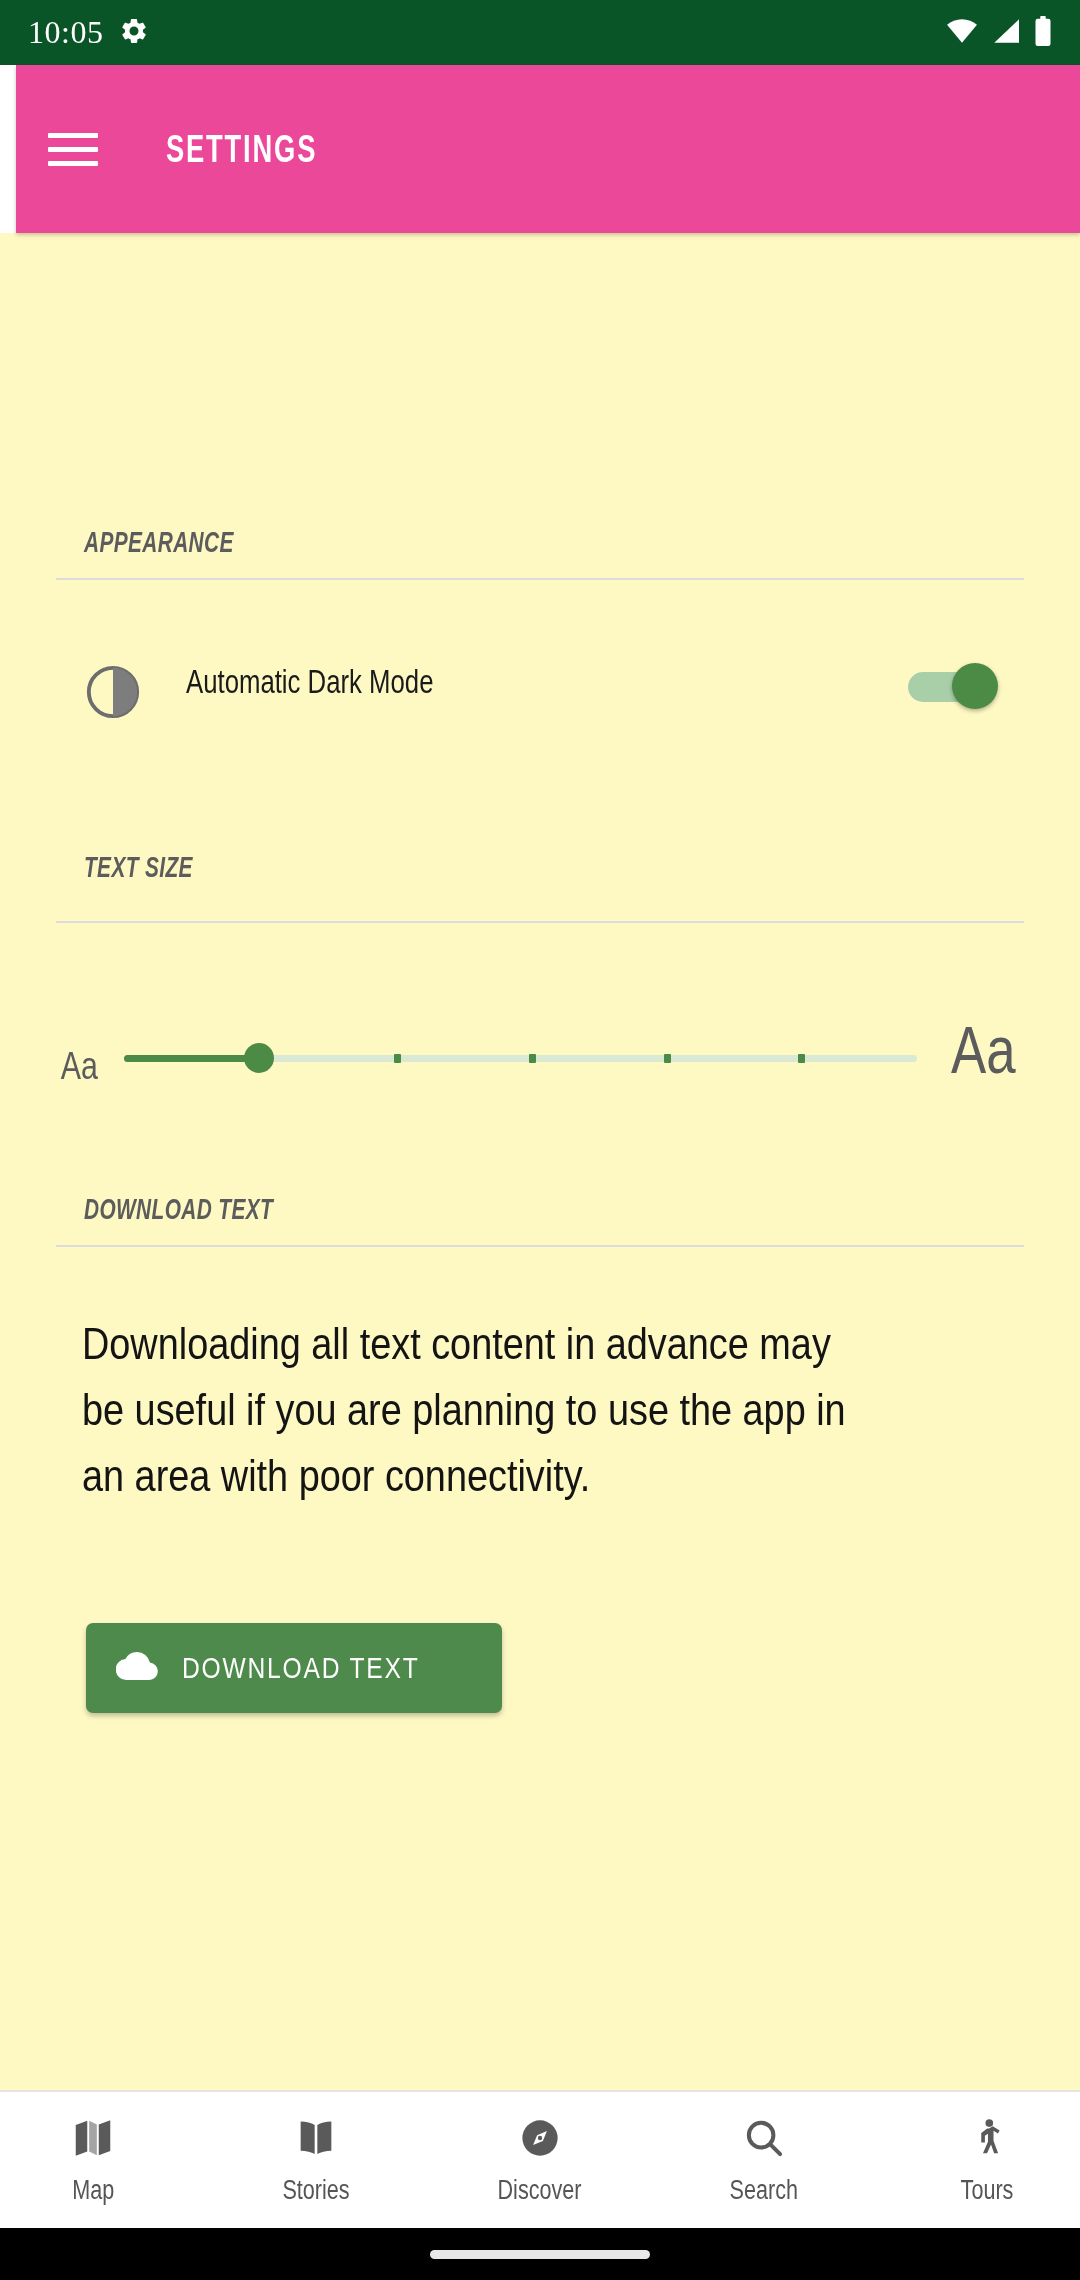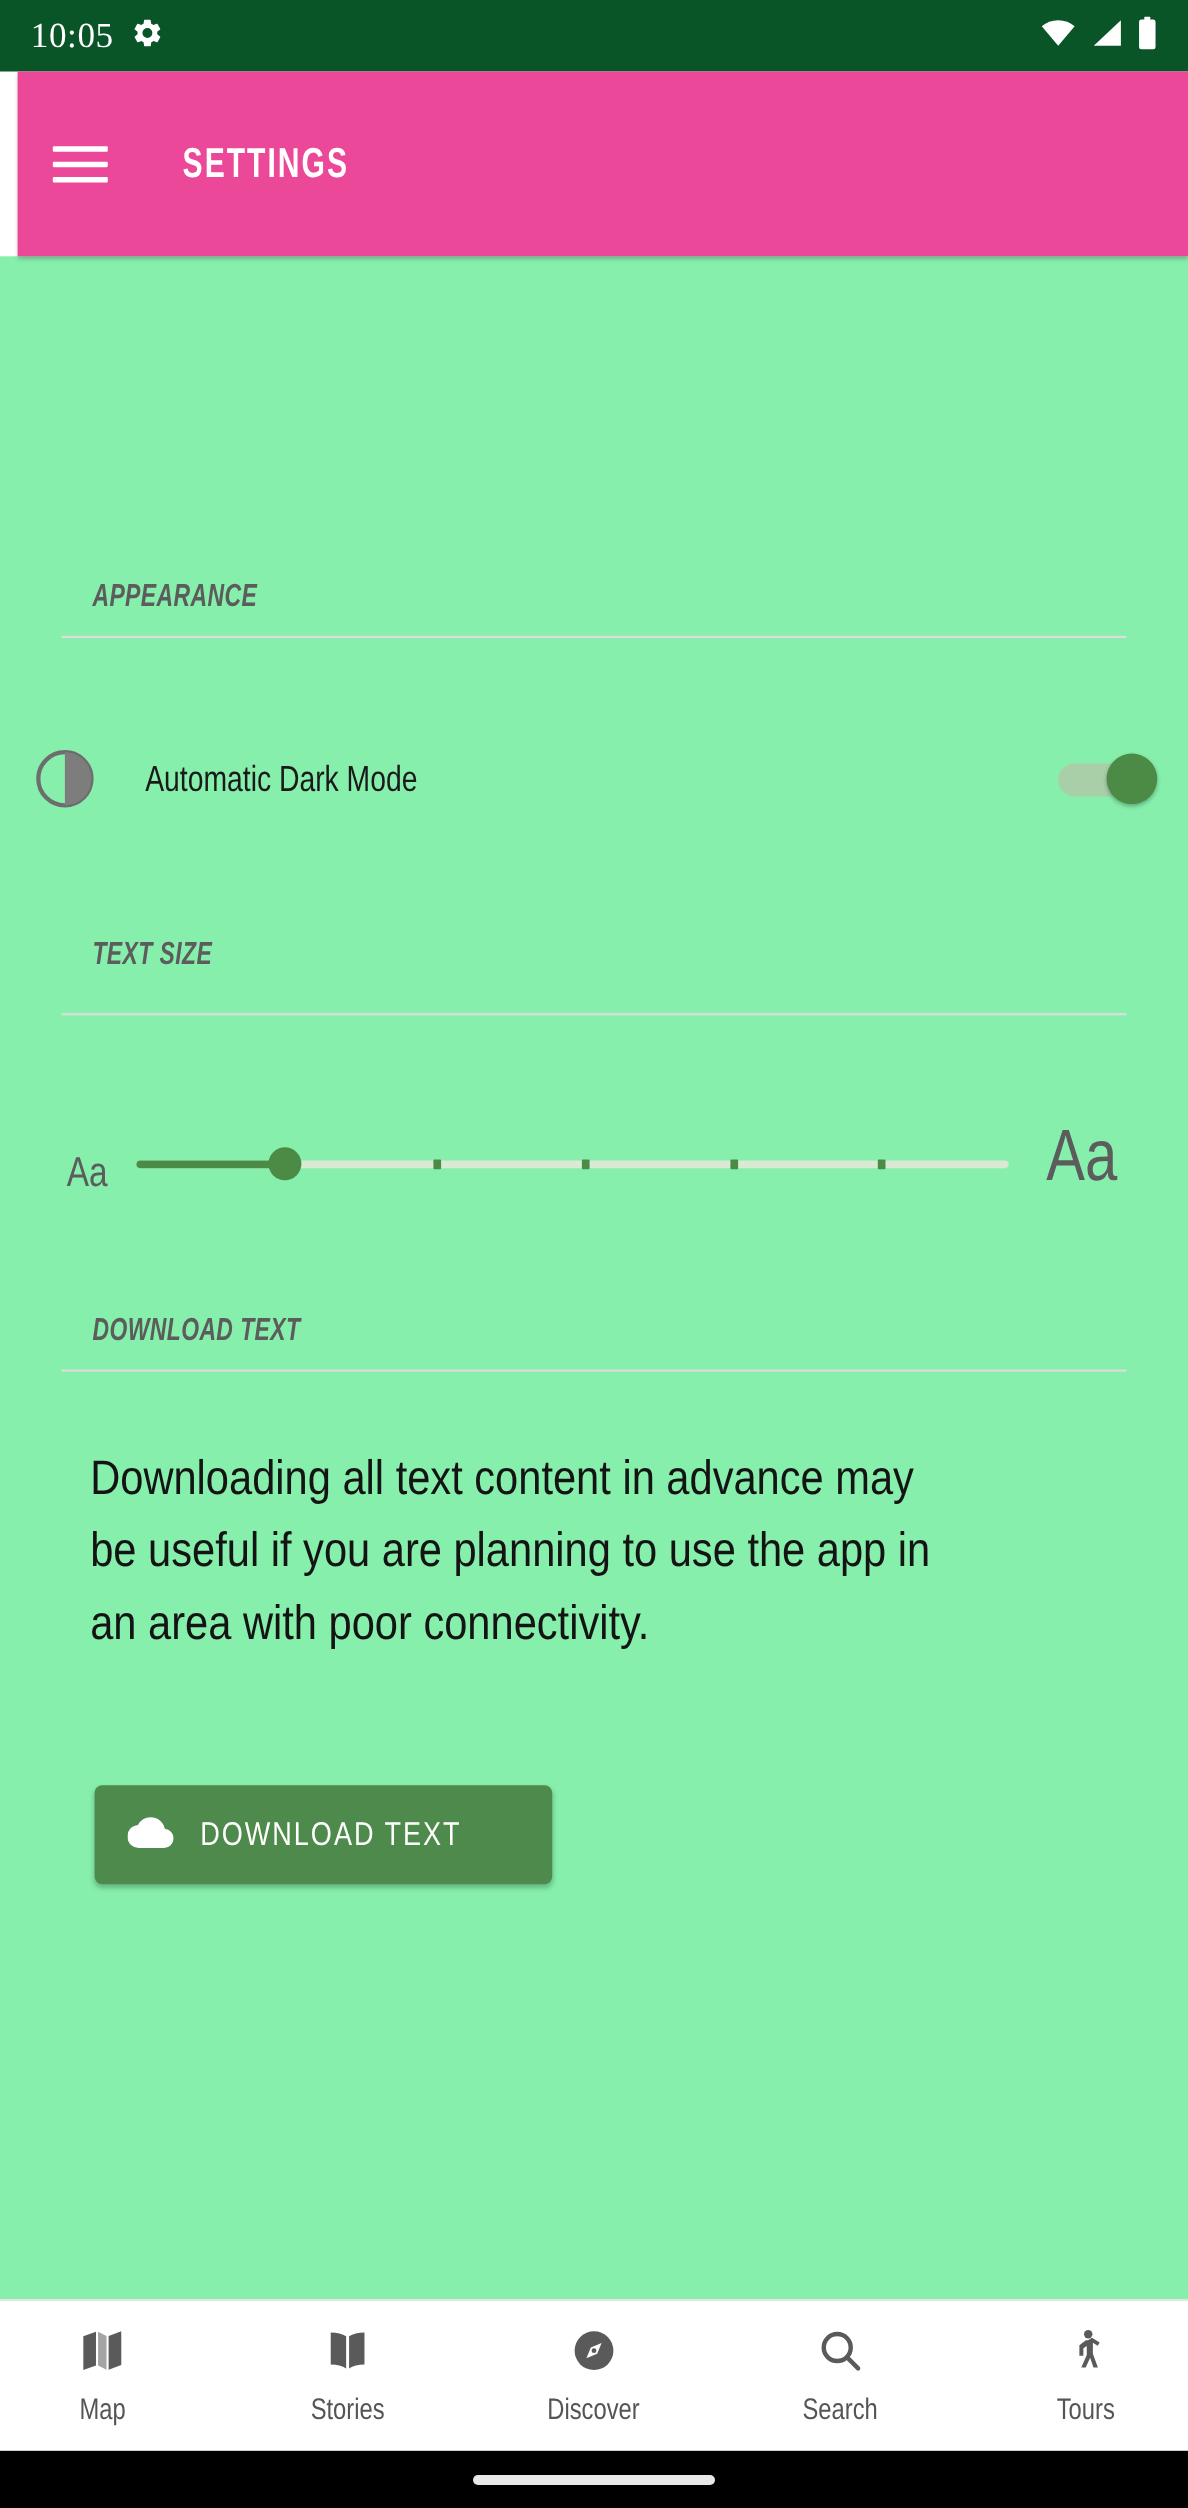--- a/index.html
+++ b/index.html
@@ -38,7 +38,7 @@
   }
 
   
-  .content { flex:1 1 auto; background:#86efac; overflow:hidden; position:relative; }
+  .content { flex:1 1 auto; background:#fef9c3; overflow:hidden; position:relative; }
 
   .section-header {
     font-size:29px; font-weight:bold; font-style:italic; color:#5c5c5c;

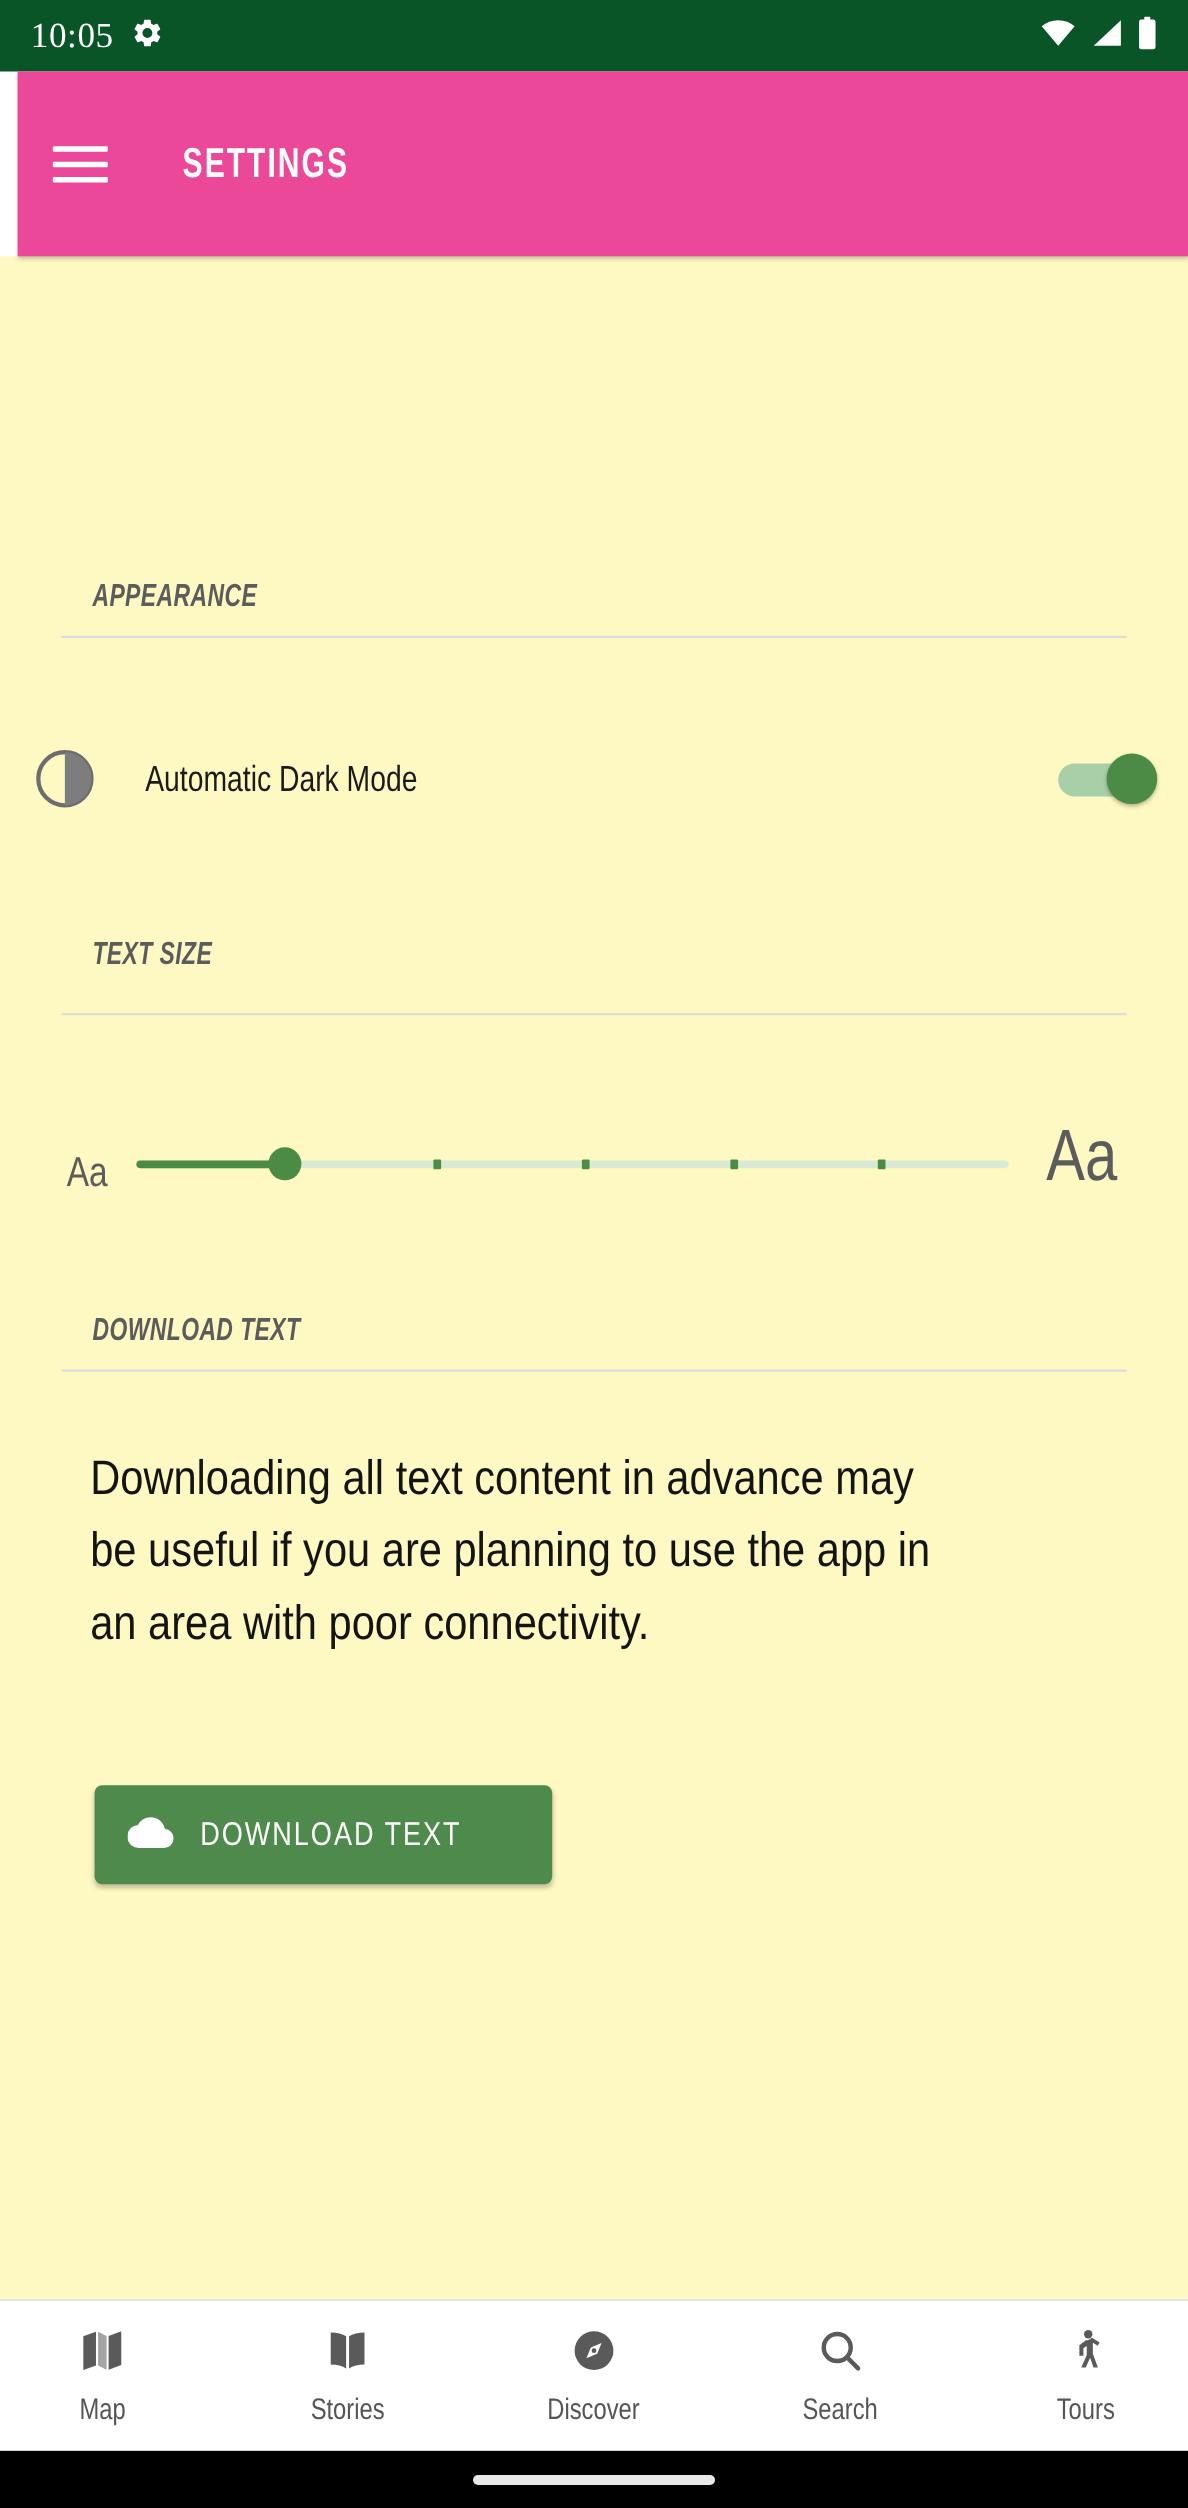--- a/index.html
+++ b/index.html
@@ -54,7 +54,7 @@
 
   .row-dark-mode {
     position:absolute; left:0; right:0; top:430px; height:90px;
-    display:flex; align-items:center; padding:0 30px;
+    display:flex; align-items:flex-start; padding:0 84px;
   }
   .row-icon { width:74px; display:flex; align-items:center; justify-content:flex-start; }
   .row-label {

